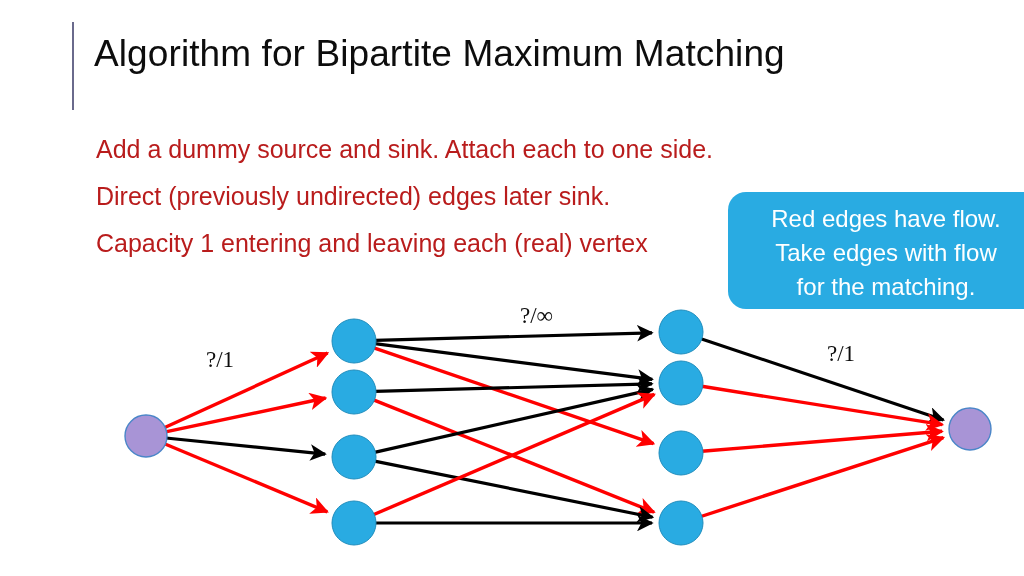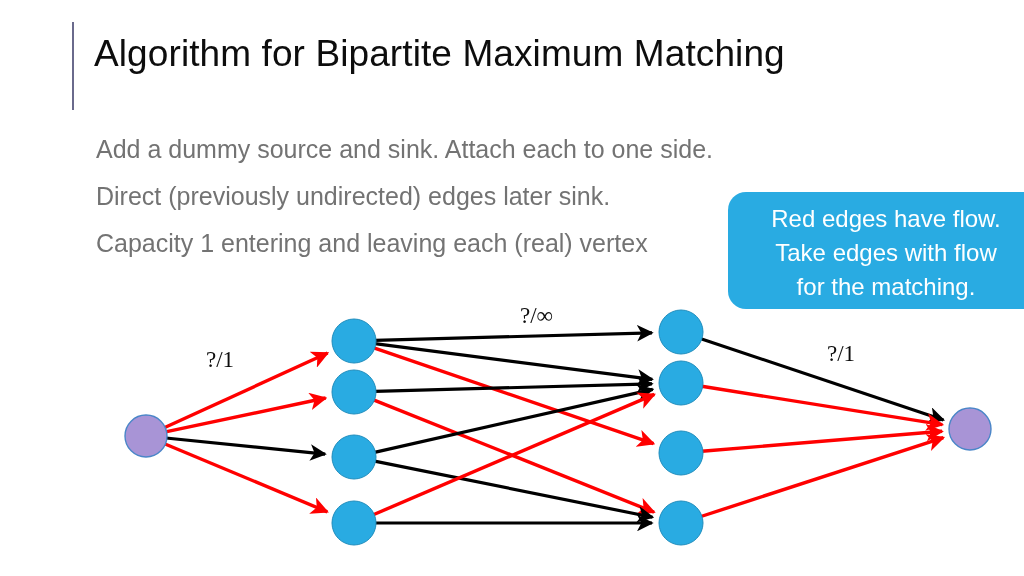--- a/index.html
+++ b/index.html
@@ -51,7 +51,7 @@
   .body-line {
     font-size: 25px;
     line-height: 47px;
-    color: #737373;
+    color: #b91c1c;
     white-space: nowrap;
   }
 

